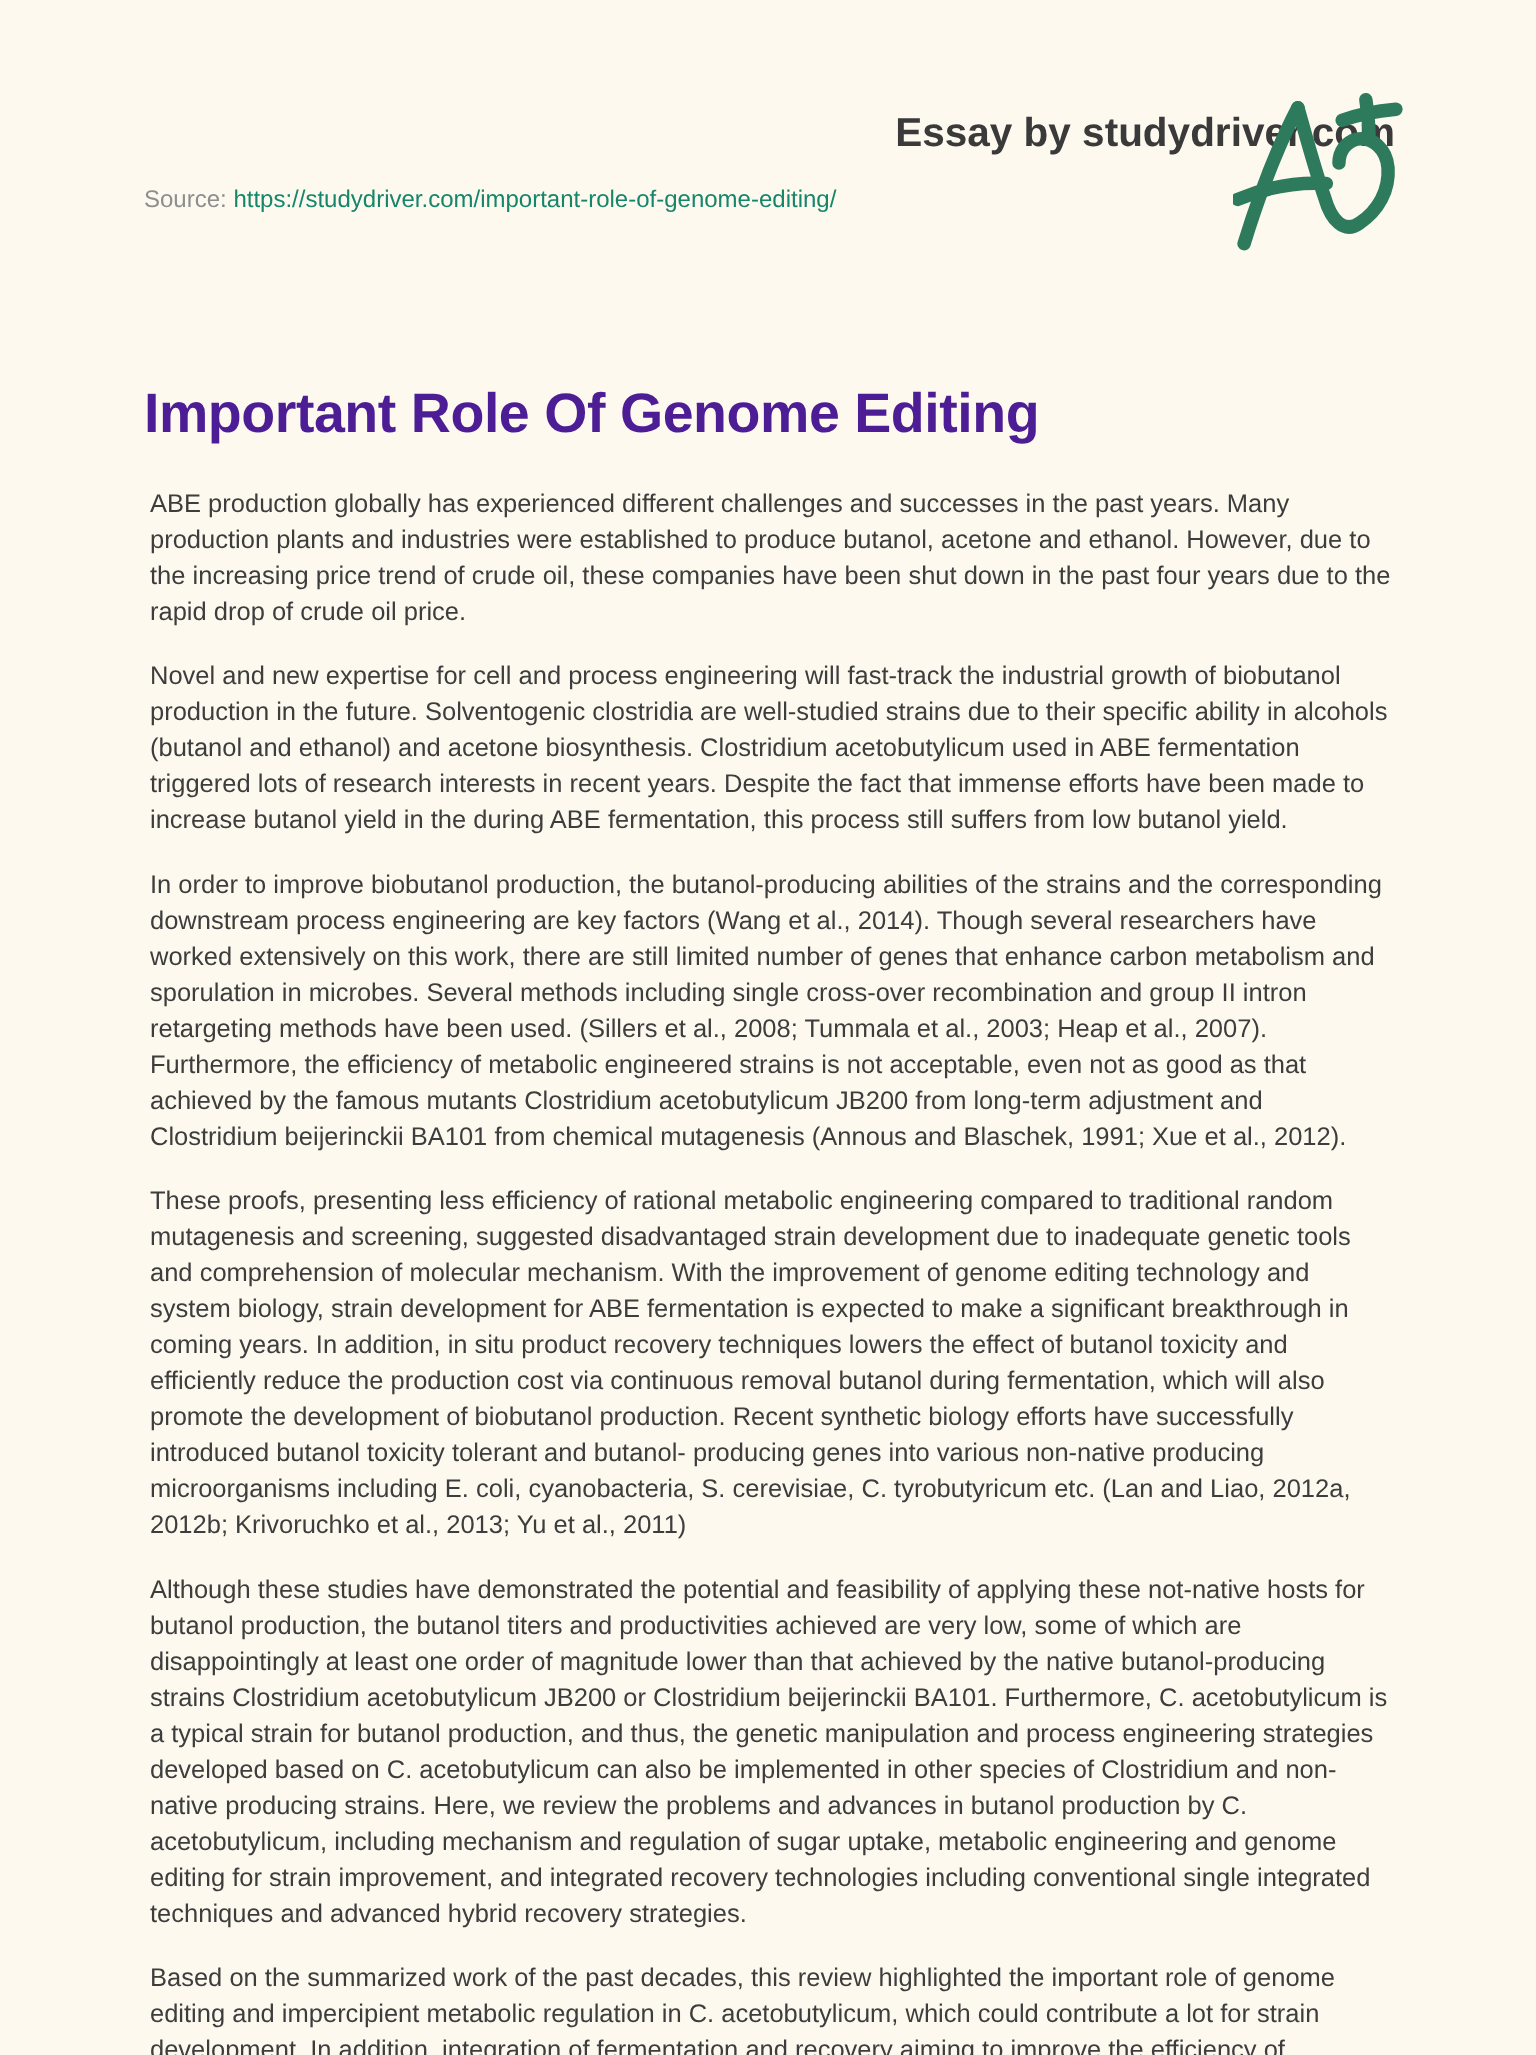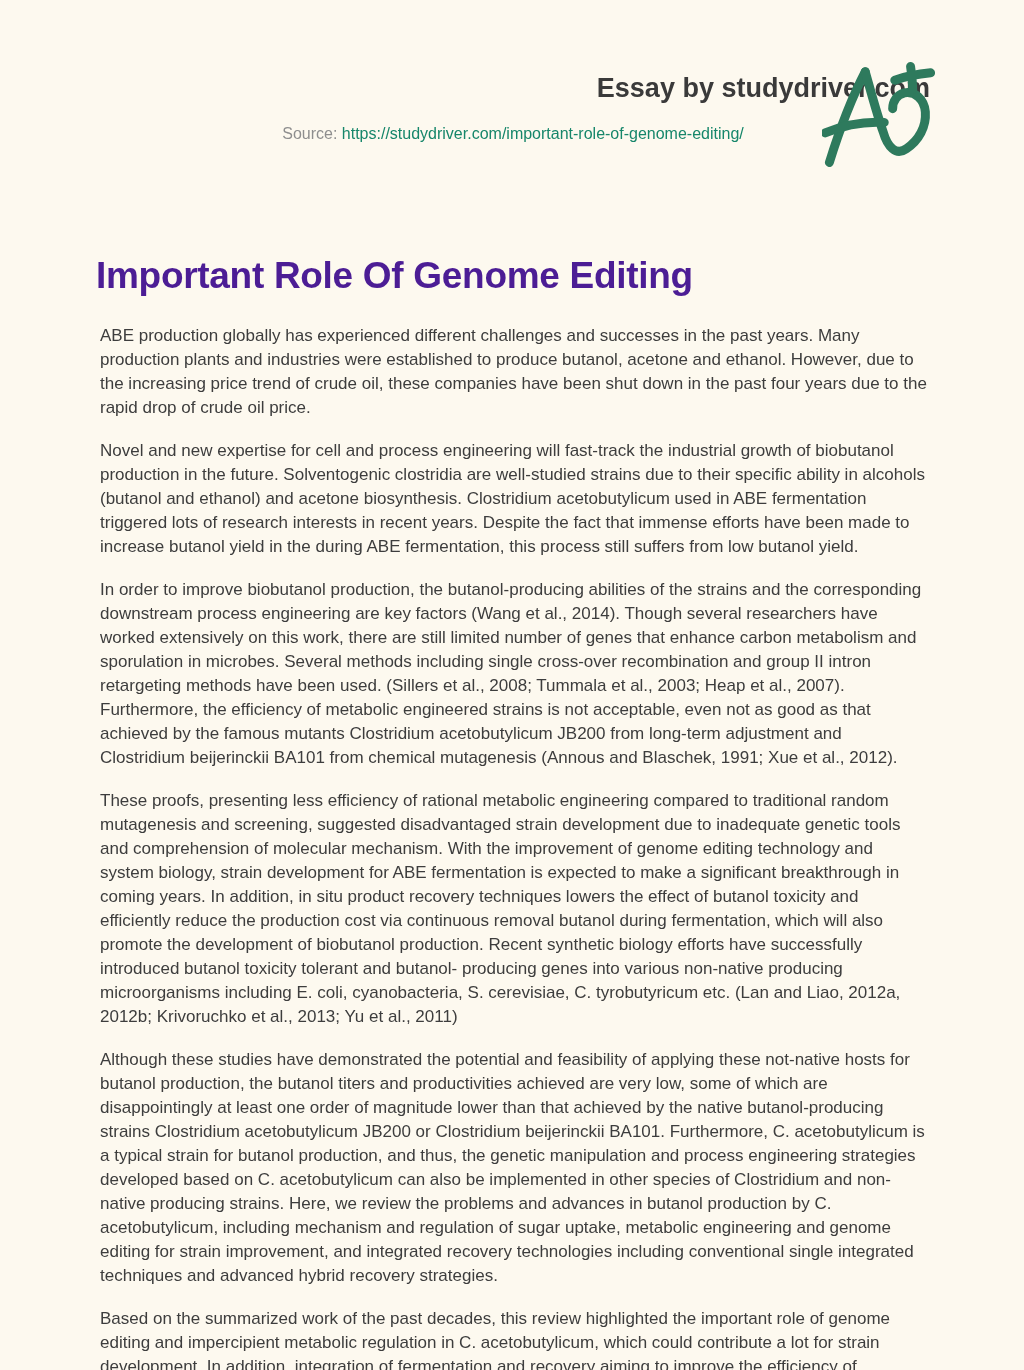--- a/index.html
+++ b/index.html
@@ -30,7 +30,6 @@
     margin-top: 21px;
     font-size: 16px;
     color: #8e8e8e;
-    text-align: center;
   }
   .source-link {
     color: #16866a;

